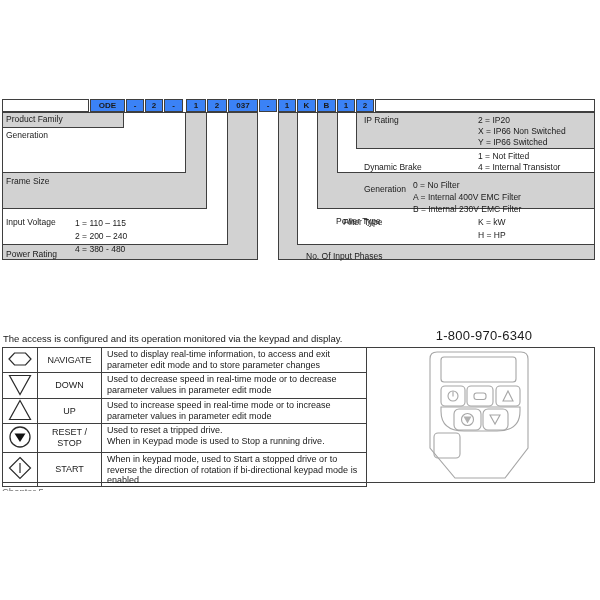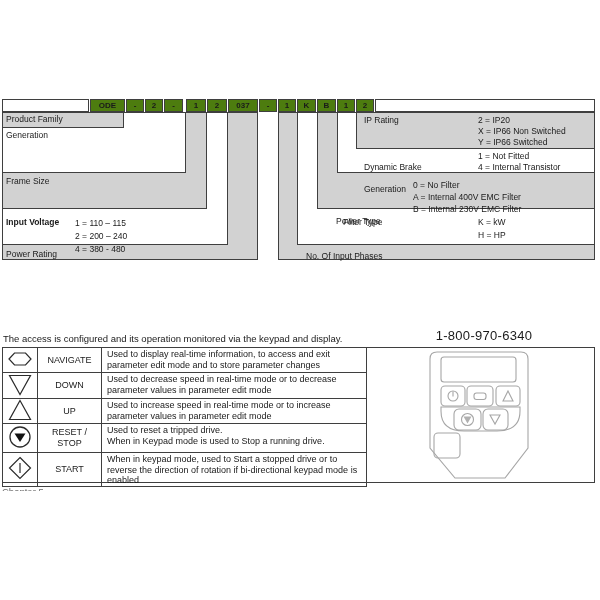--- a/index.html
+++ b/index.html
@@ -11,7 +11,7 @@
   .rg,.rw{position:absolute;border:1px solid #3f3f3f;}
   .rg{background:#d2d2d2;}
   .rw{background:#ffffff;}
-  .cell{position:absolute;top:0;height:13px;background:#4d7c0f;border:1px solid #3f3f3f;
+  .cell{position:absolute;top:0;height:13px;background:#3b82f6;border:1px solid #3f3f3f;
         font-size:8px;font-weight:bold;text-align:center;line-height:11px;}
   .cell.white{background:#fff;}
   .lbl{position:absolute;font-size:8.5px;line-height:11px;white-space:nowrap;}

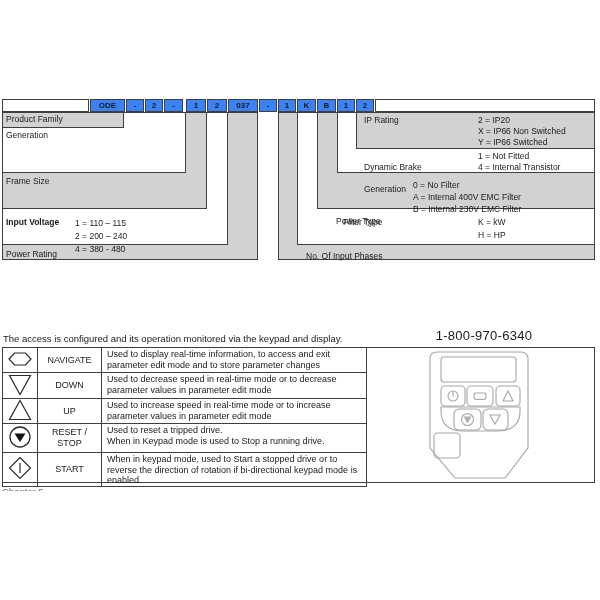--- a/index.html
+++ b/index.html
@@ -71,7 +71,7 @@
     <div class="lbl" style="left:4px;top:15px;">Product Family</div>
     <div class="lbl" style="left:4px;top:31px;">Generation</div>
     <div class="lbl" style="left:4px;top:77px;text-align:center;">Frame Size</div>
-    <div class="lbl" style="left:4px;top:118px;font-weight:bold;">Input Voltage</div>
+    <div class="lbl" style="left:4px;top:118px;">Input Voltage</div>
     <div class="opts lh13" style="left:73px;top:118px;">
       <div>1 = 110 – 115</div>
       <div>2 = 200 – 240</div>

